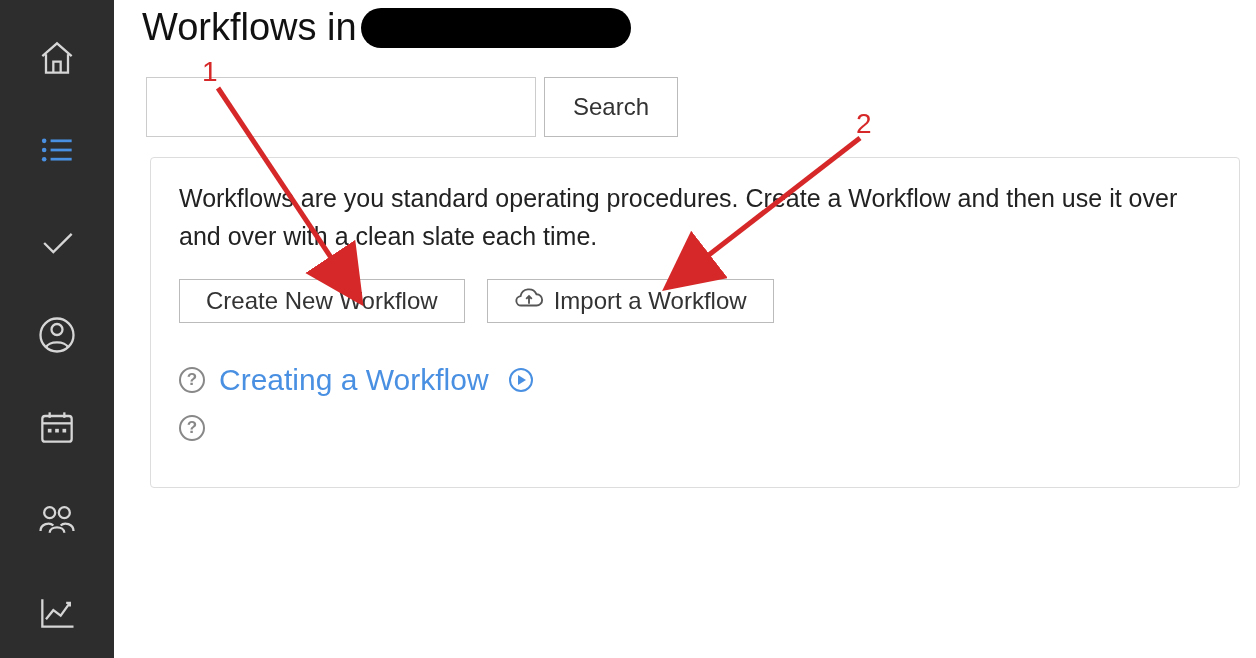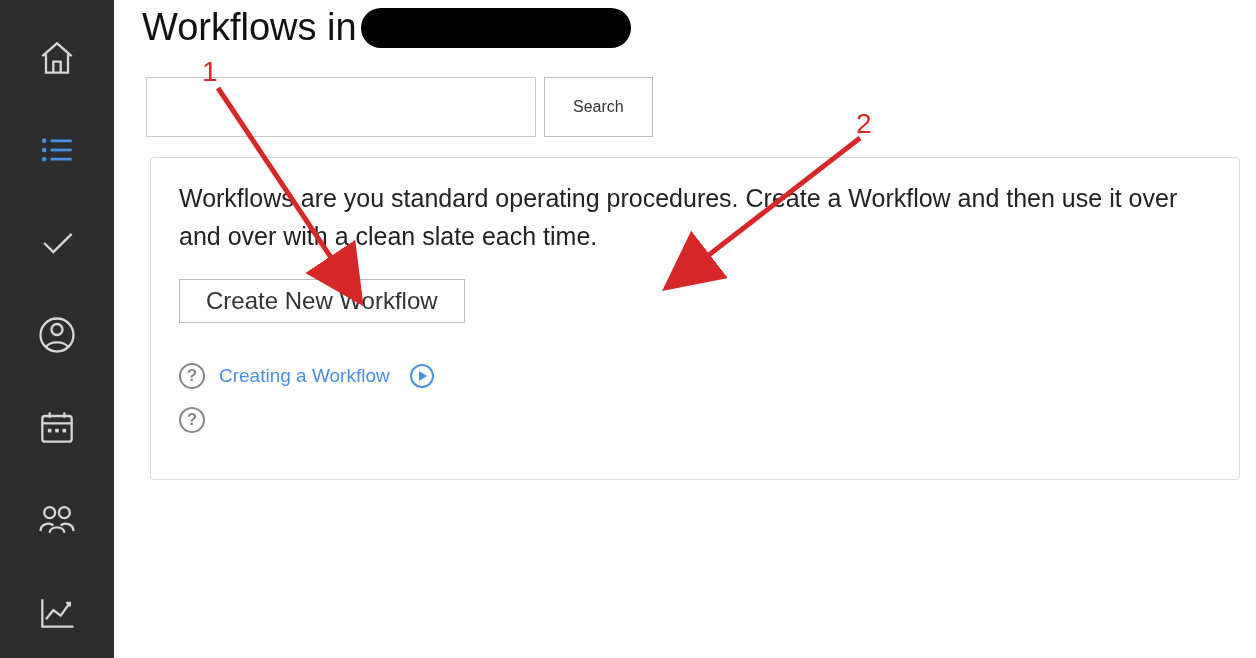--- a/index.html
+++ b/index.html
@@ -81,7 +81,7 @@
       padding: 0 28px;
       background: #fff;
       border: 1px solid #bbb;
-      font-size: 16px;
+      font-size: 24px;
       color: #333;
       cursor: pointer;
     }

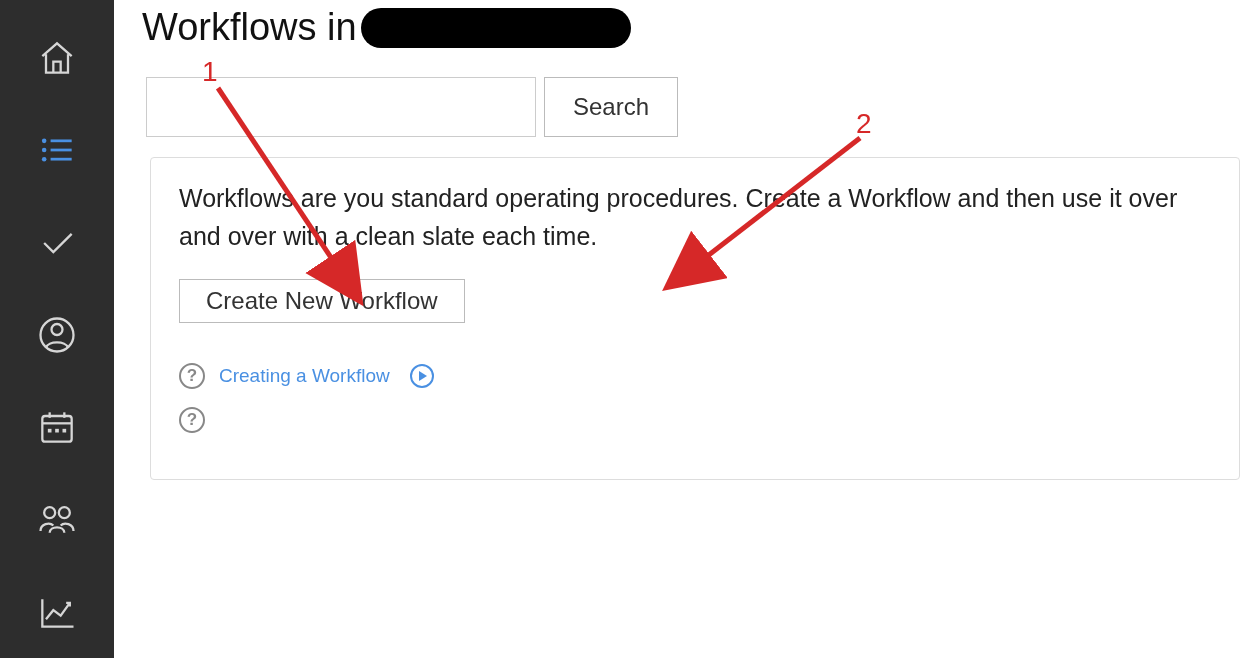--- a/index.html
+++ b/index.html
@@ -247,6 +247,14 @@
     <div class="button-row">
       <button class="action-button">
         <span>Create New Workflow</span>
+      </button>
+      <button class="action-button">
+        <span class="cloud-icon">
+          <svg viewBox="0 0 32 24">
+              <path fill="none" stroke="#555" stroke-width="2" d="M24 20 A6 6 0 0 0 24 8 A9 9 0 0 0 7 10 A5 5 0 0 0 8 20 H24 M16 18 V10 M13 13 L16 10 L19 13"></path>
+            </svg>
+        </span>
+        <span>Import a Workflow</span>
       </button>
     </div>
 

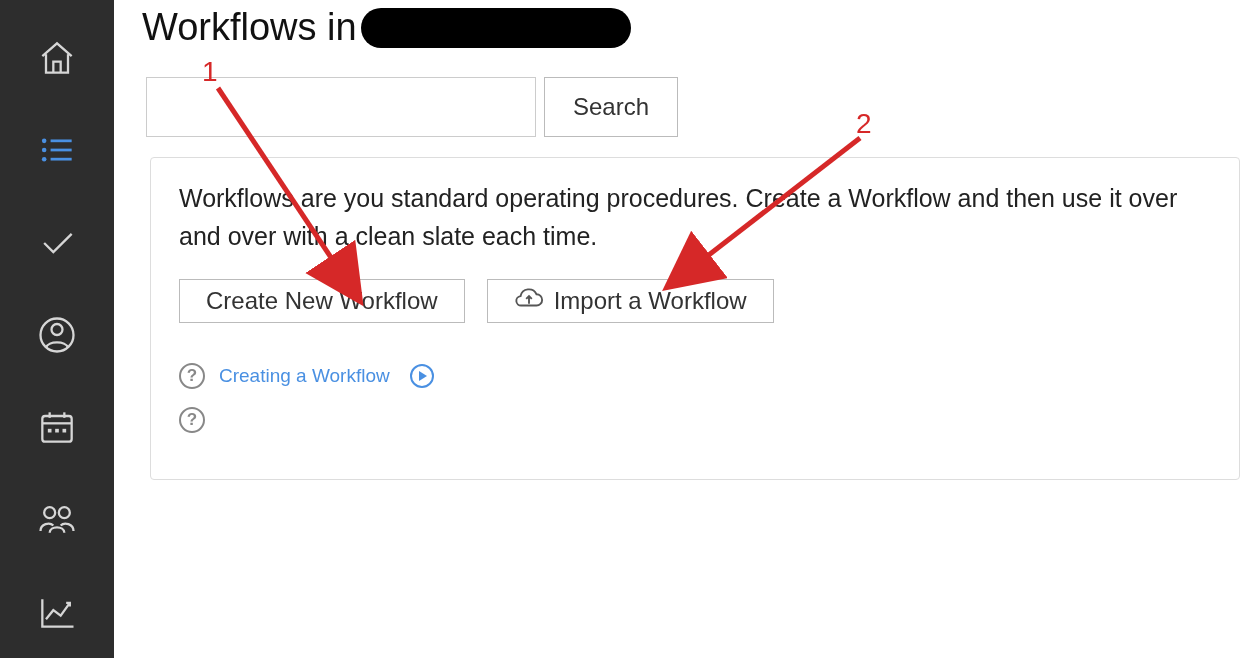--- a/index.html
+++ b/index.html
@@ -122,7 +122,7 @@
       margin-bottom: 18px;
     }
     .help-link {
-      font-size: 19px;
+      font-size: 30px;
       color: #4a90e2;
       text-decoration: none;
       cursor: pointer;

